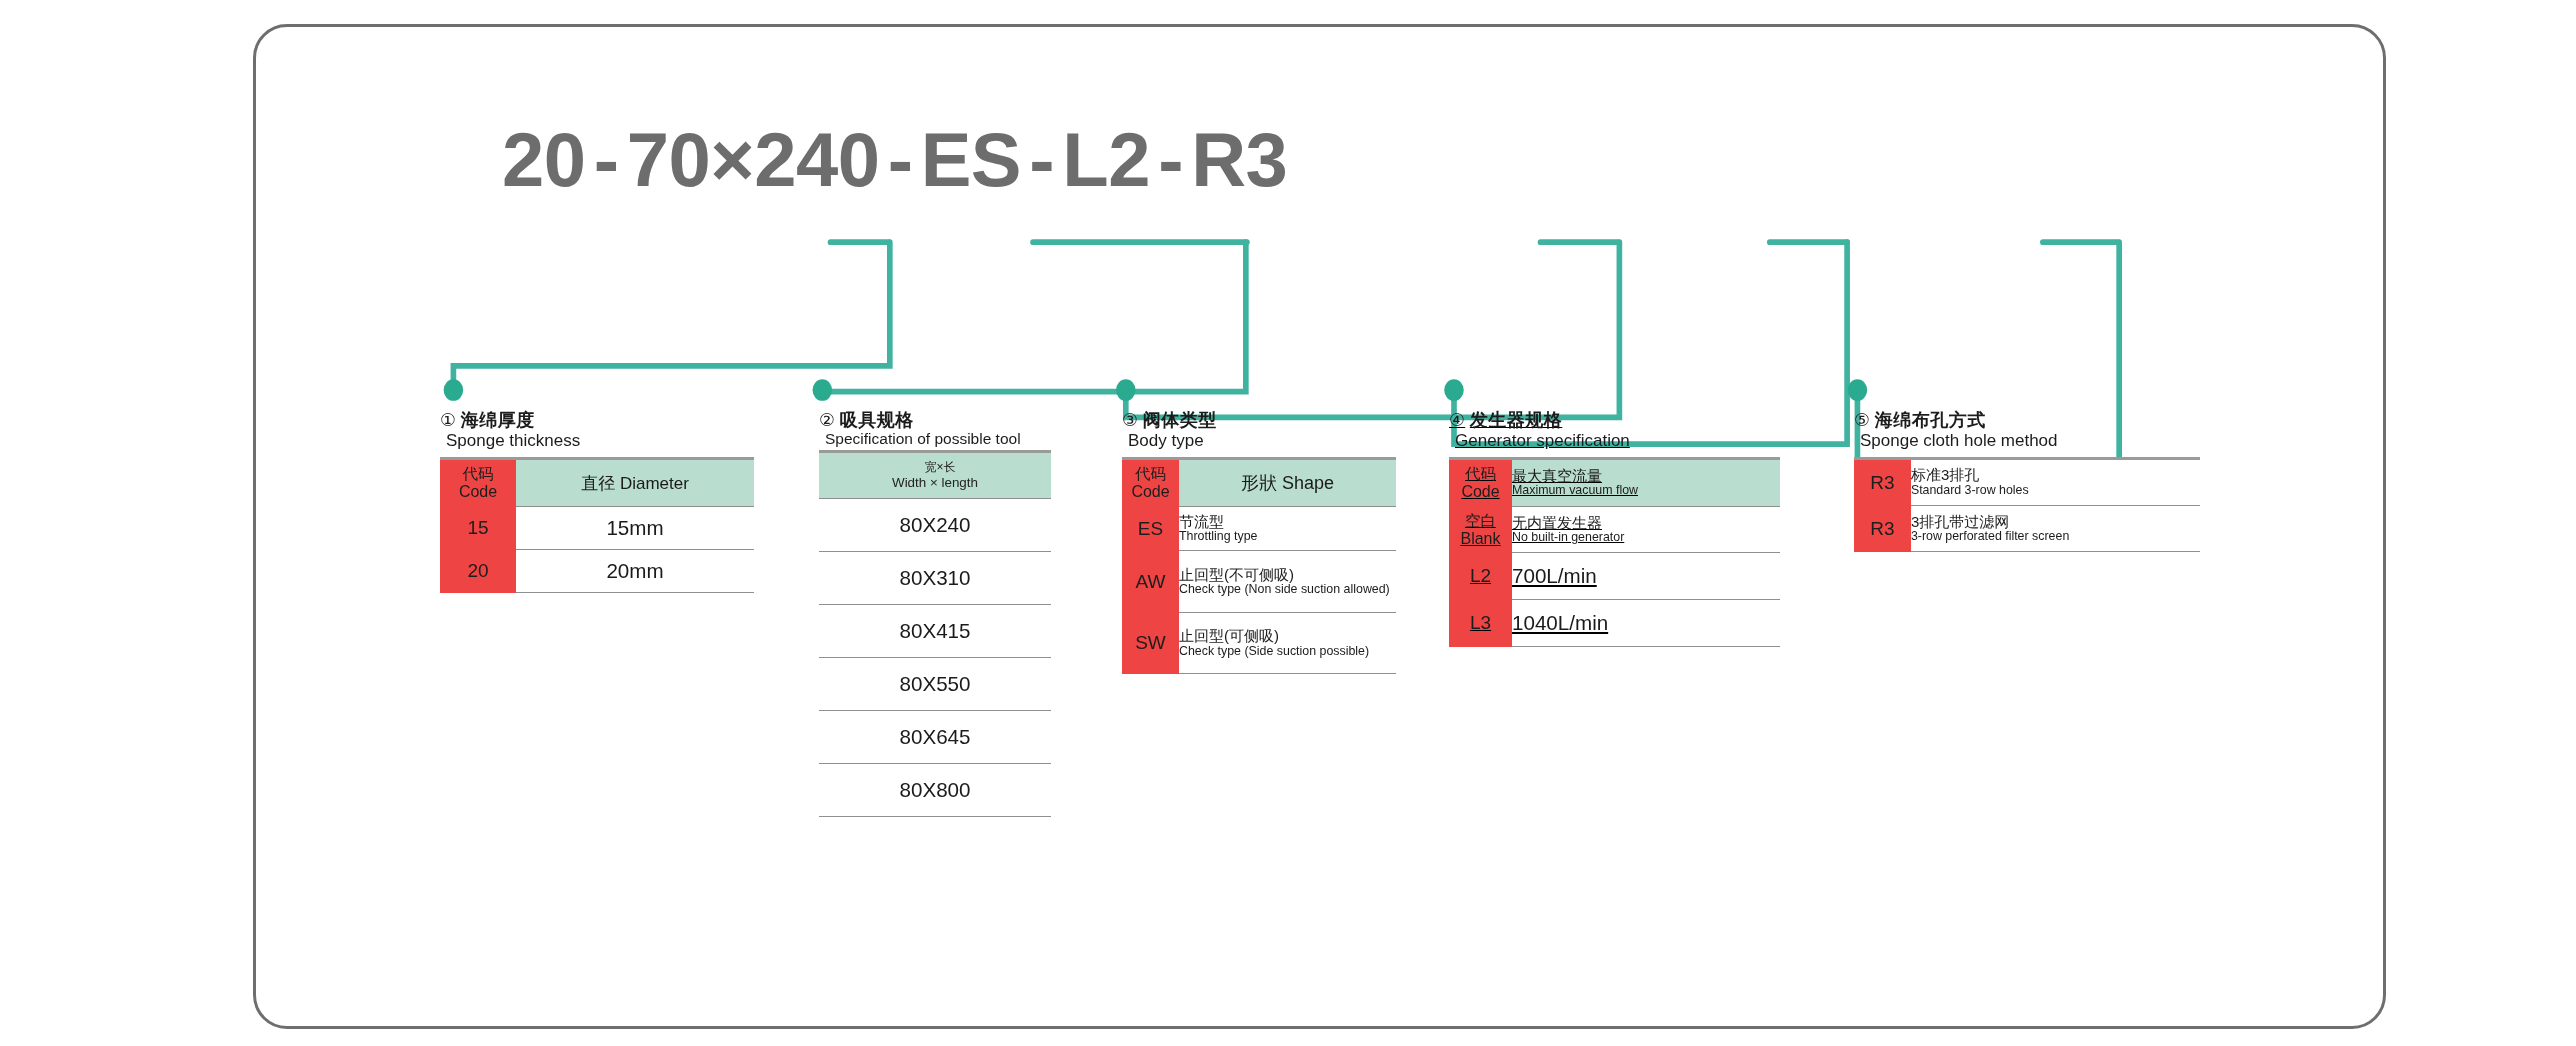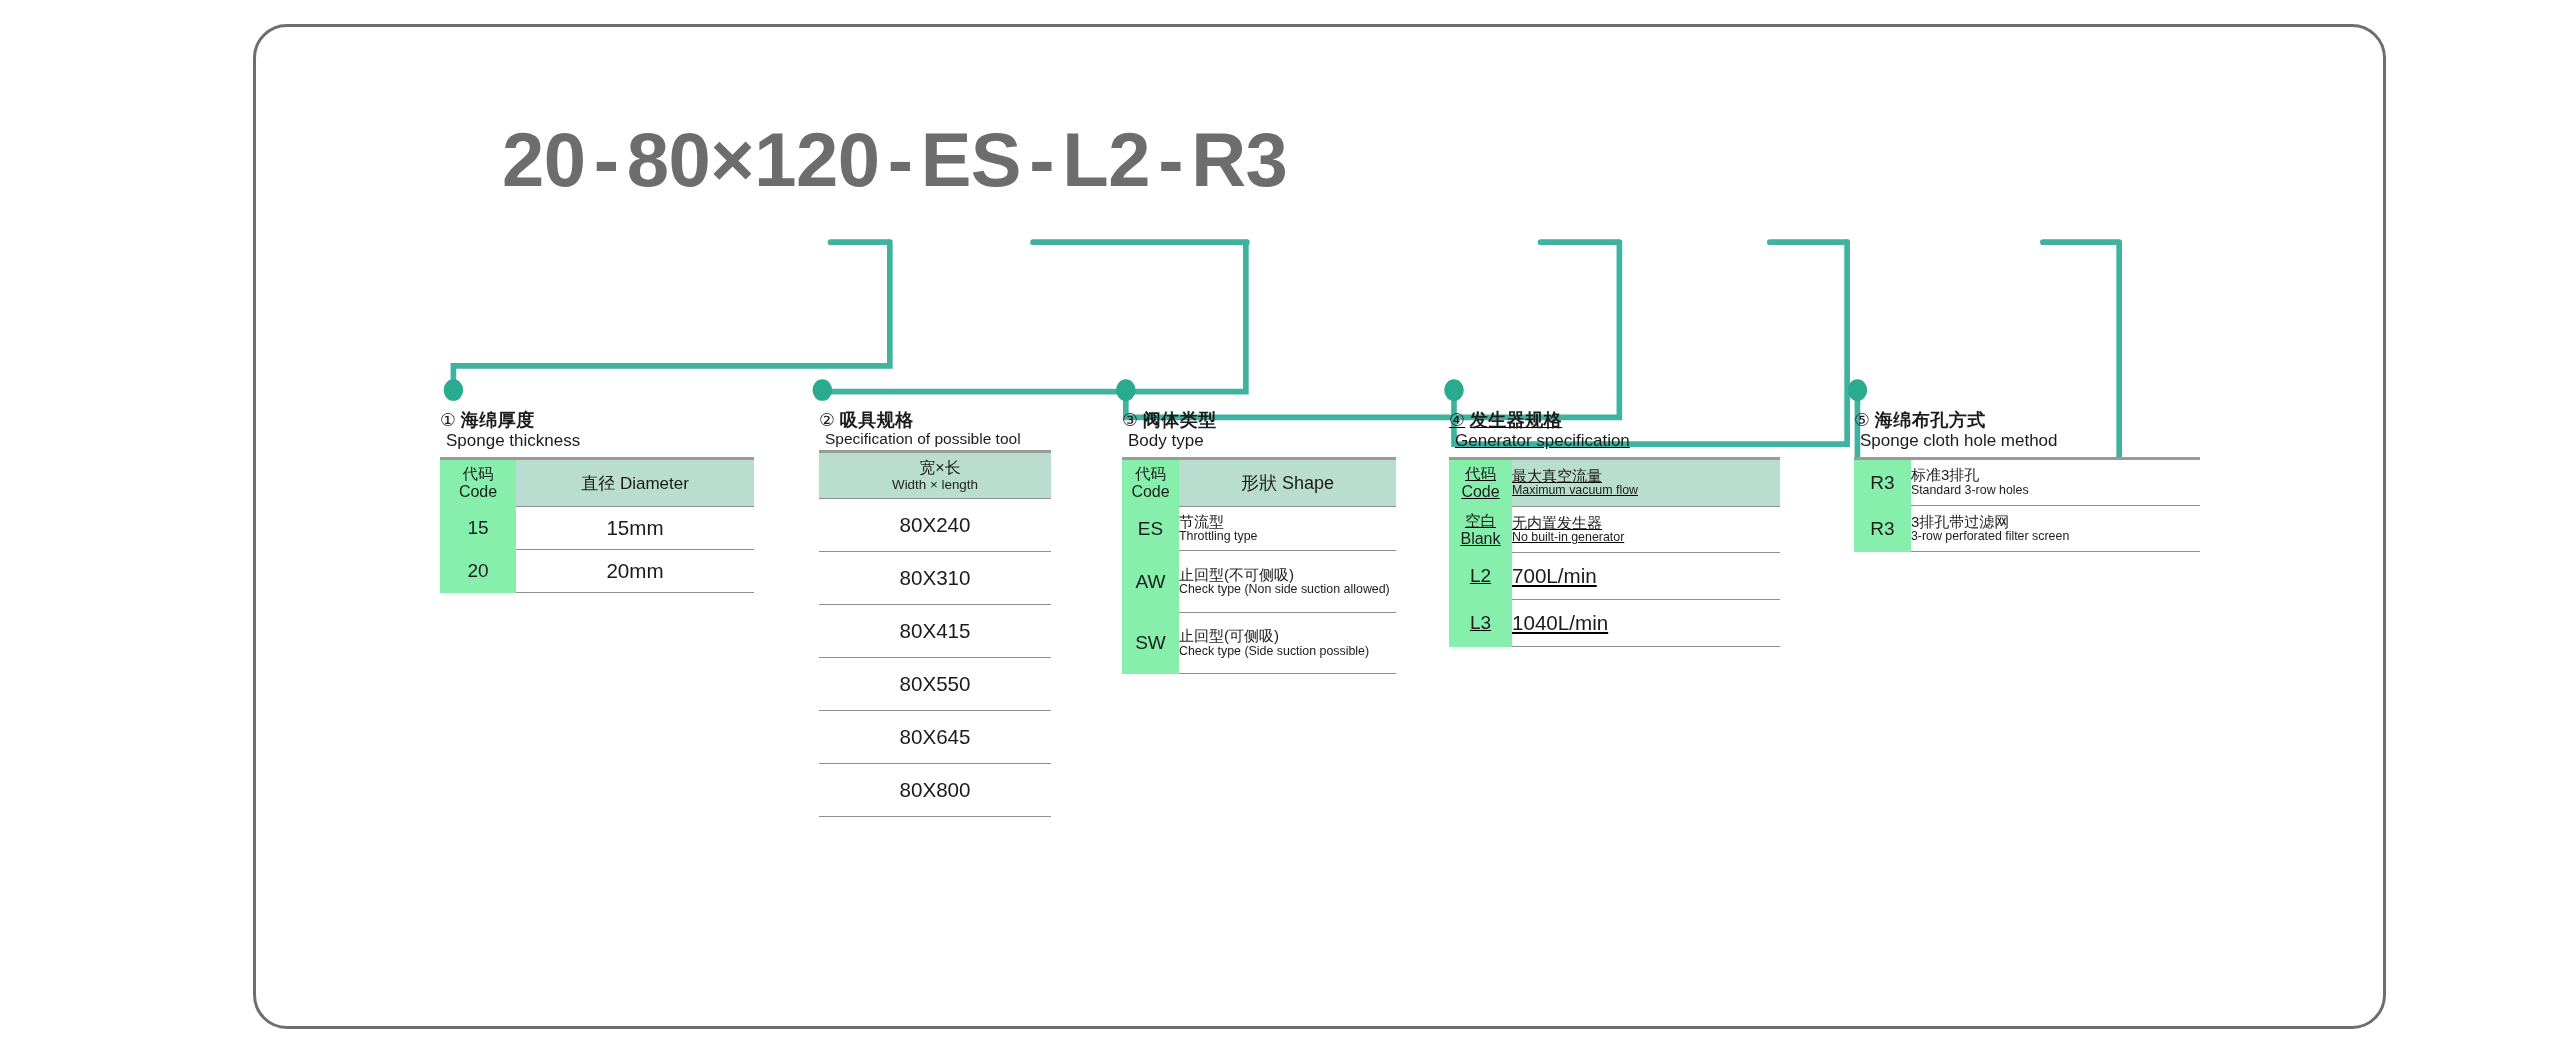--- a/index.html
+++ b/index.html
@@ -65,7 +65,7 @@
   <span class="sp-a"></span>
   <span class="code-seg">20</span>
   <span class="code-dash">-</span>
-  <span class="code-seg">80×120</span>
+  <span class="code-seg">70×240</span>
   <span class="code-dash">-</span>
   <span class="code-seg">ES</span>
   <span class="code-dash">-</span>

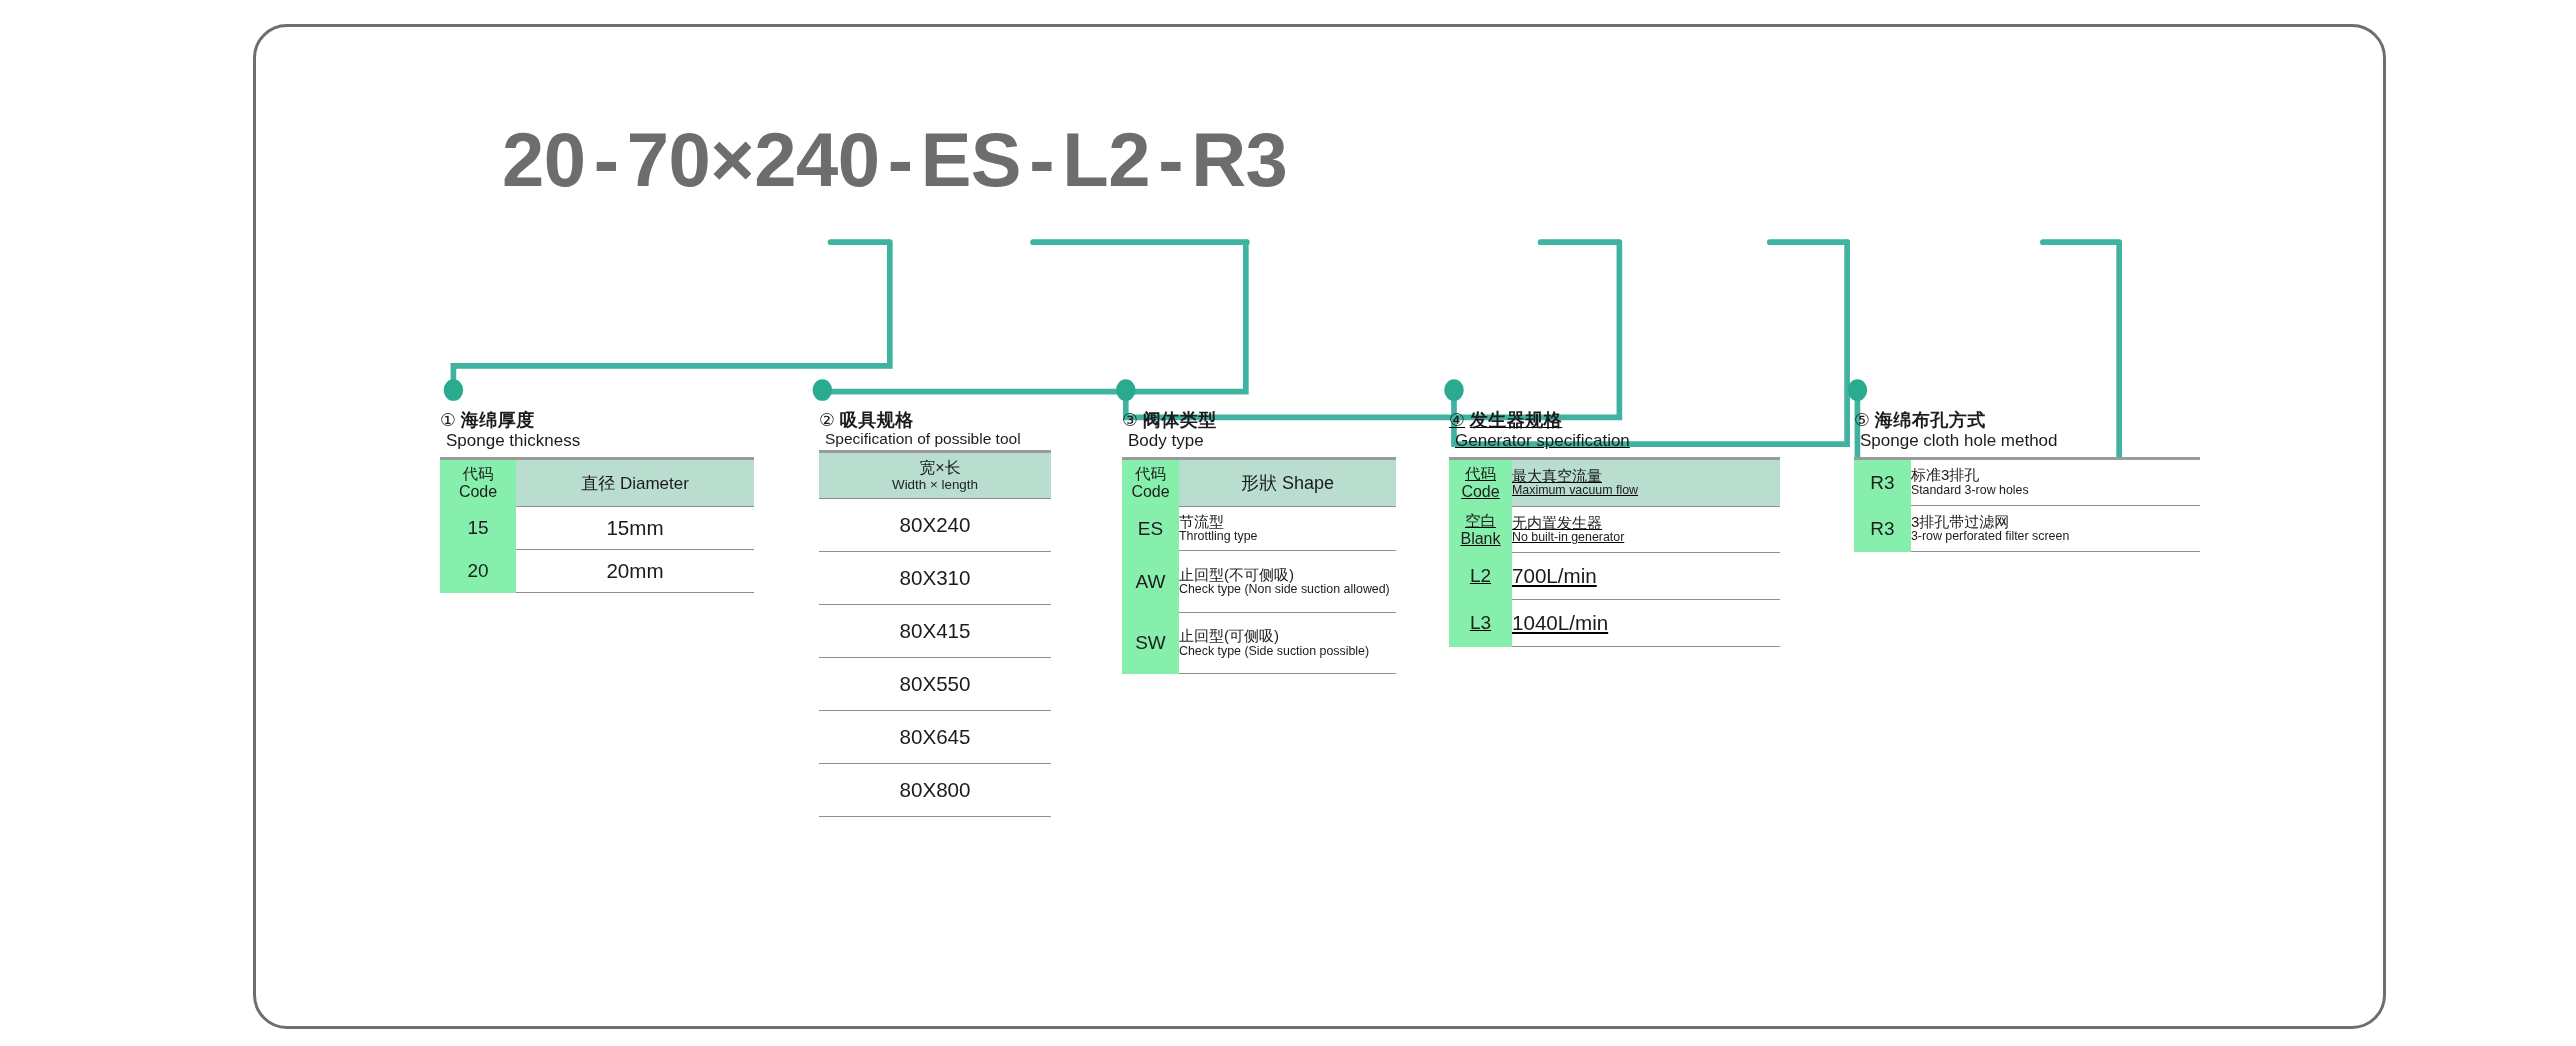--- a/index.html
+++ b/index.html
@@ -40,7 +40,7 @@
   .tbl{margin-top:7.2px;border-top:3.1px solid #9a9a9a;border-collapse:collapse;}
   .tbl td{padding:0;vertical-align:middle;}
   .cell-code{
-    background:#86efac;text-align:center;color:#1d1d1d;
+    background:#ef4444;text-align:center;color:#1d1d1d;
     font-size:19px;line-height:1.08;
   }
   .cell-code.hdr{font-size:16px;}

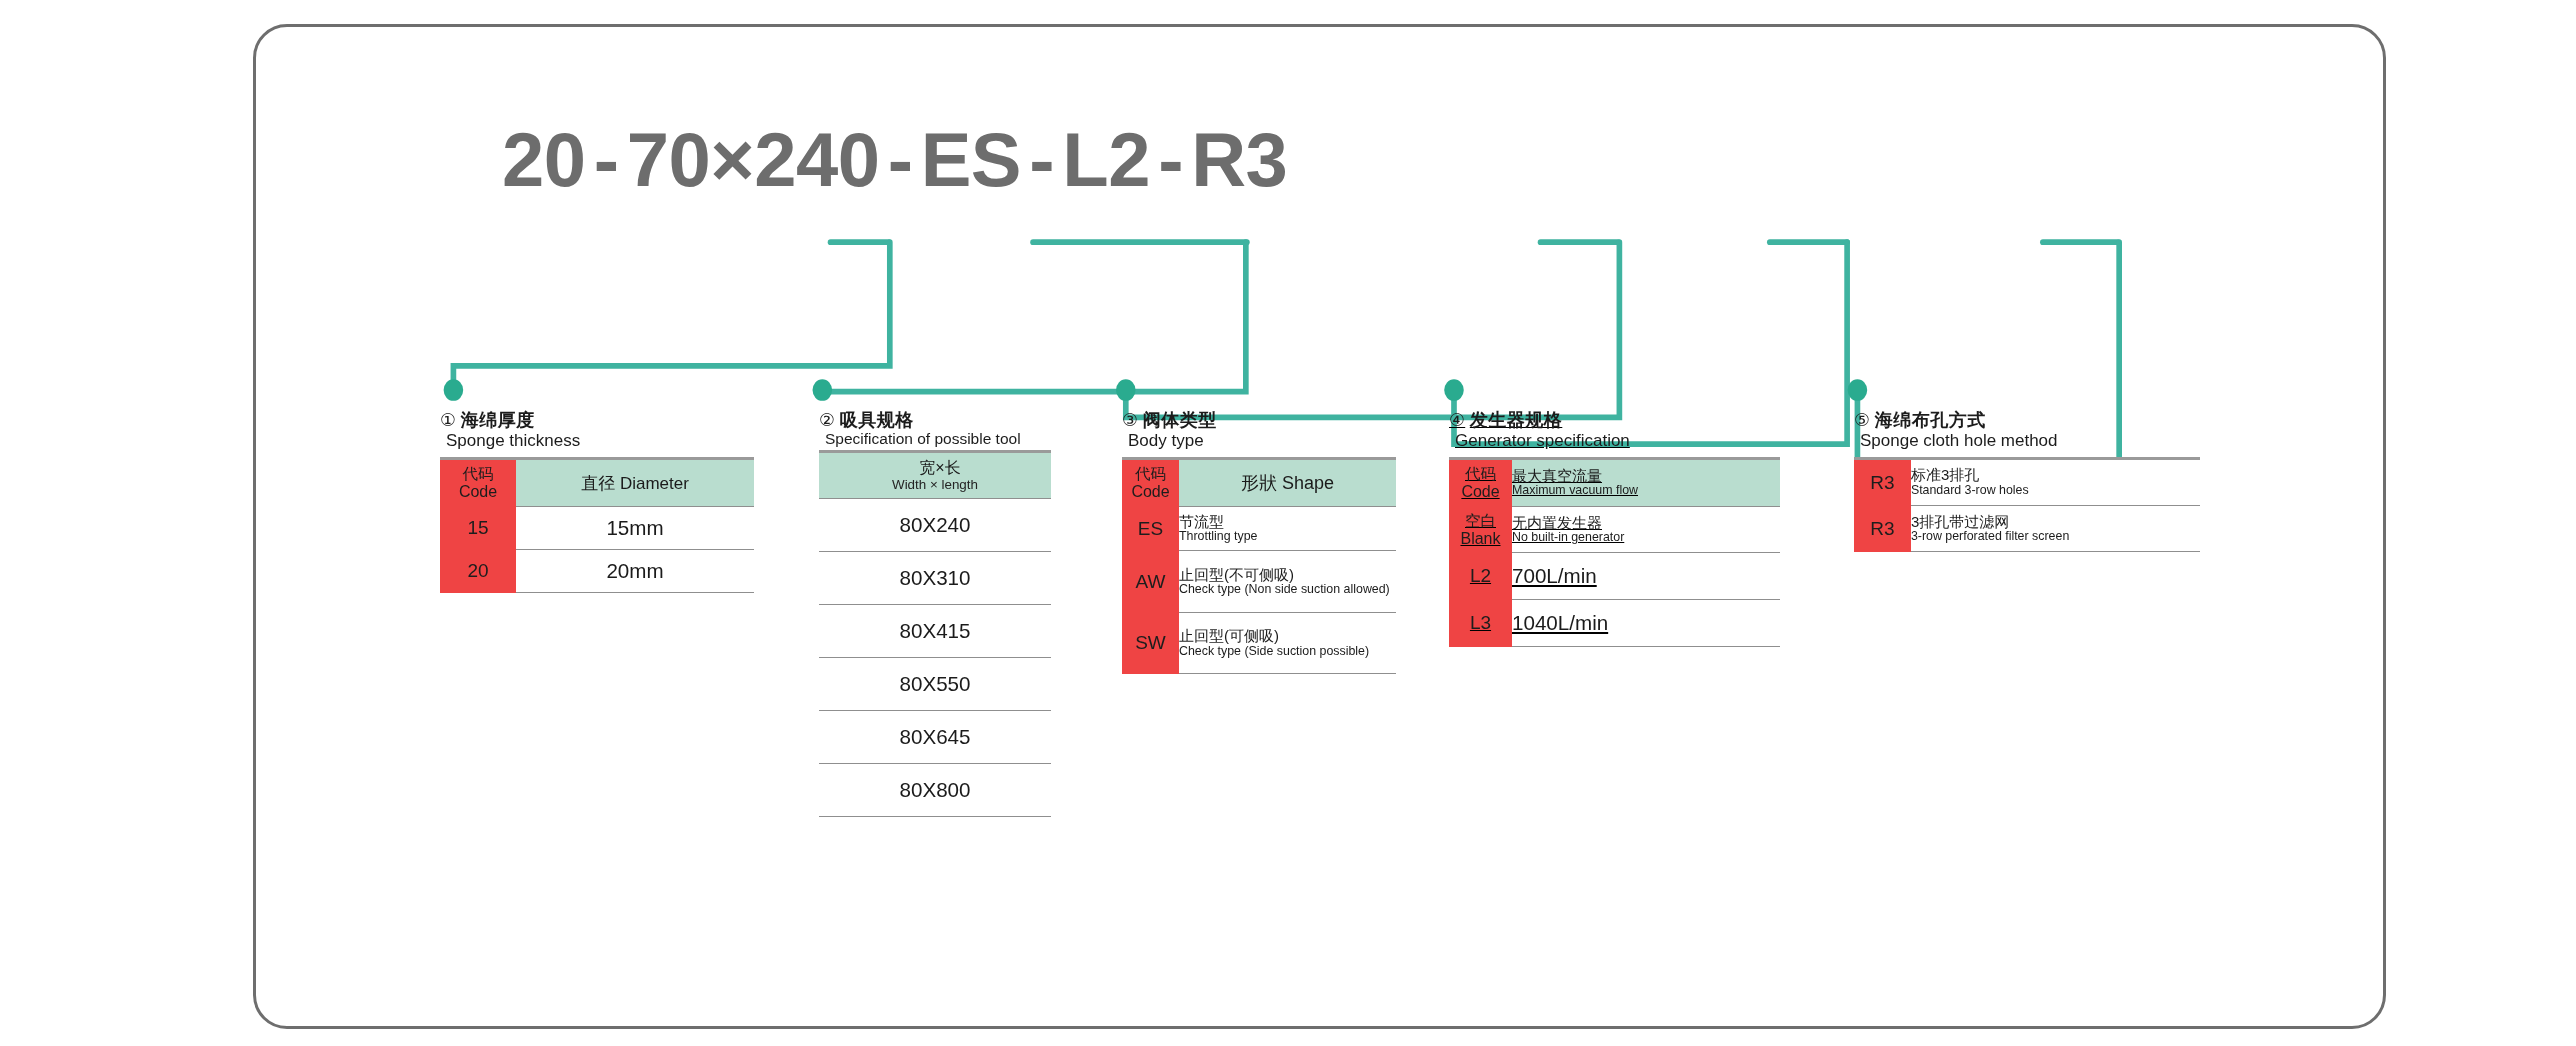--- a/index.html
+++ b/index.html
@@ -50,7 +50,7 @@
   .cell-val.hdr{background:#b9ddcf;border-bottom:1.5px solid #8f8f8f;}
   .ctr{text-align:center;}
   .v-big{font-size:20.6px;}
-  .v-cn{font-size:16px;display:block;line-height:1.12;padding-left:10px;}
+  .v-cn{font-size:12px;display:block;line-height:1.12;padding-left:10px;}
   .v-en{font-size:13.4px;display:block;line-height:1.12;color:#242424;}
   .v-cn-s{font-size:15px;display:block;line-height:1.1;}
   .v-en-s{font-size:12.4px;display:block;line-height:1.1;}

